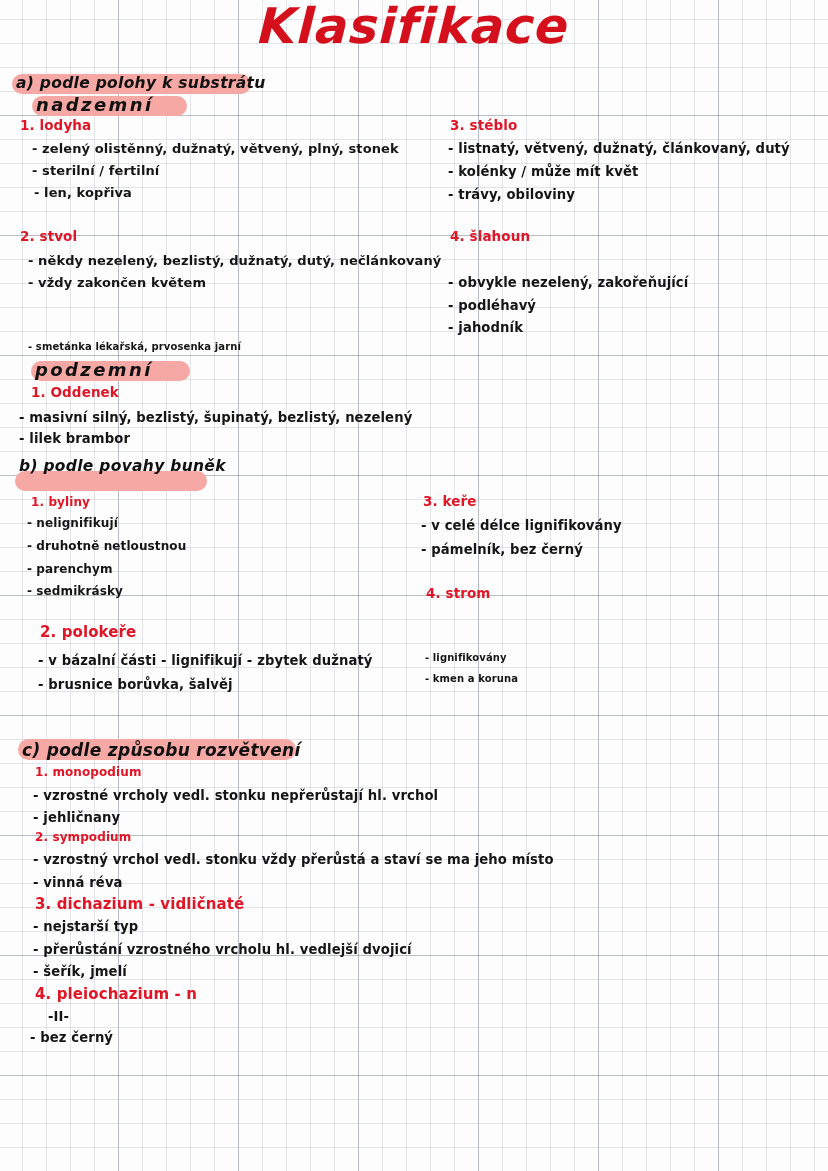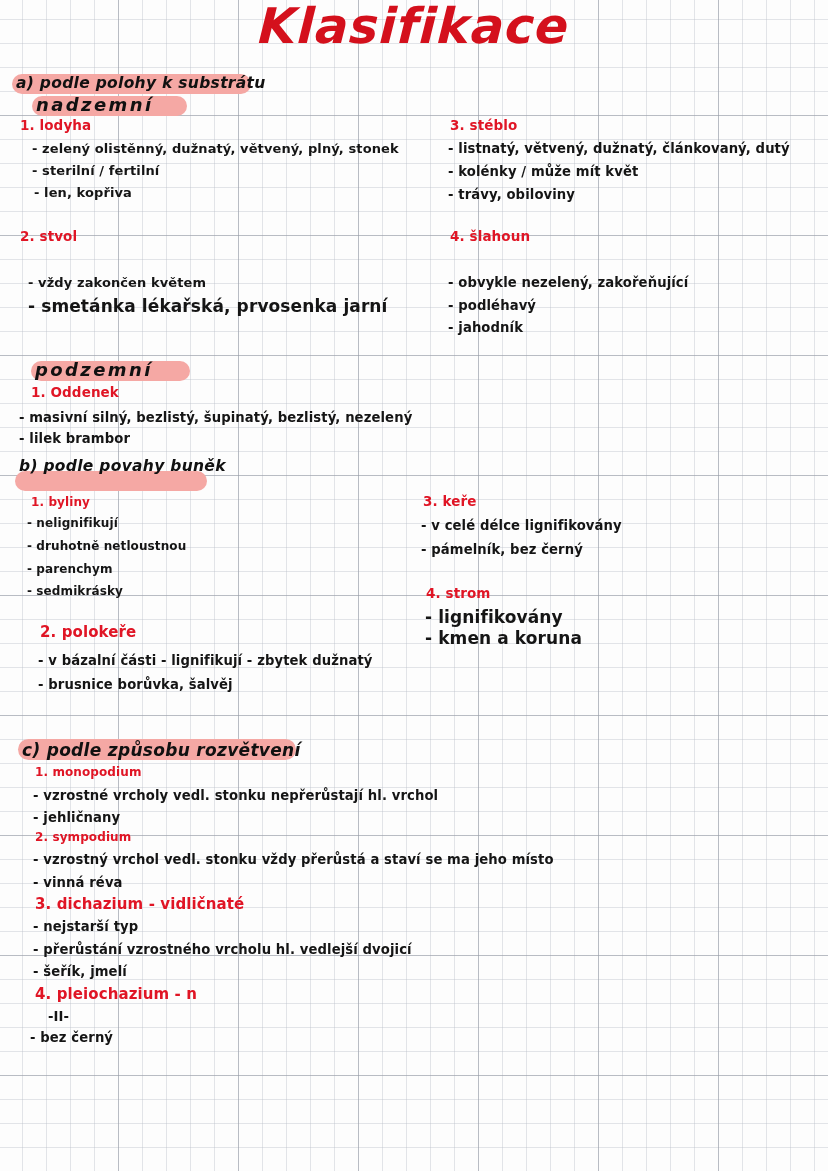--- a/index.html
+++ b/index.html
@@ -117,6 +117,7 @@
   <div class="hw bullet" style="left:34px; top:186px;">- len, kopřiva</div>
 
   <div class="hw h-num" style="left:20px; top:230px;">2. stvol</div>
+  <div class="hw bullet" style="left:28px; top:254px;">- někdy  nezelený, bezlistý, dužnatý, dutý, nečlánkovaný</div>
   <div class="hw bullet" style="left:28px; top:276px;">- vždy zakončen květem</div>
   <div class="hw bullet small" style="left:28px; top:298px;">-  smetánka lékařská, prvosenka jarní</div>
 

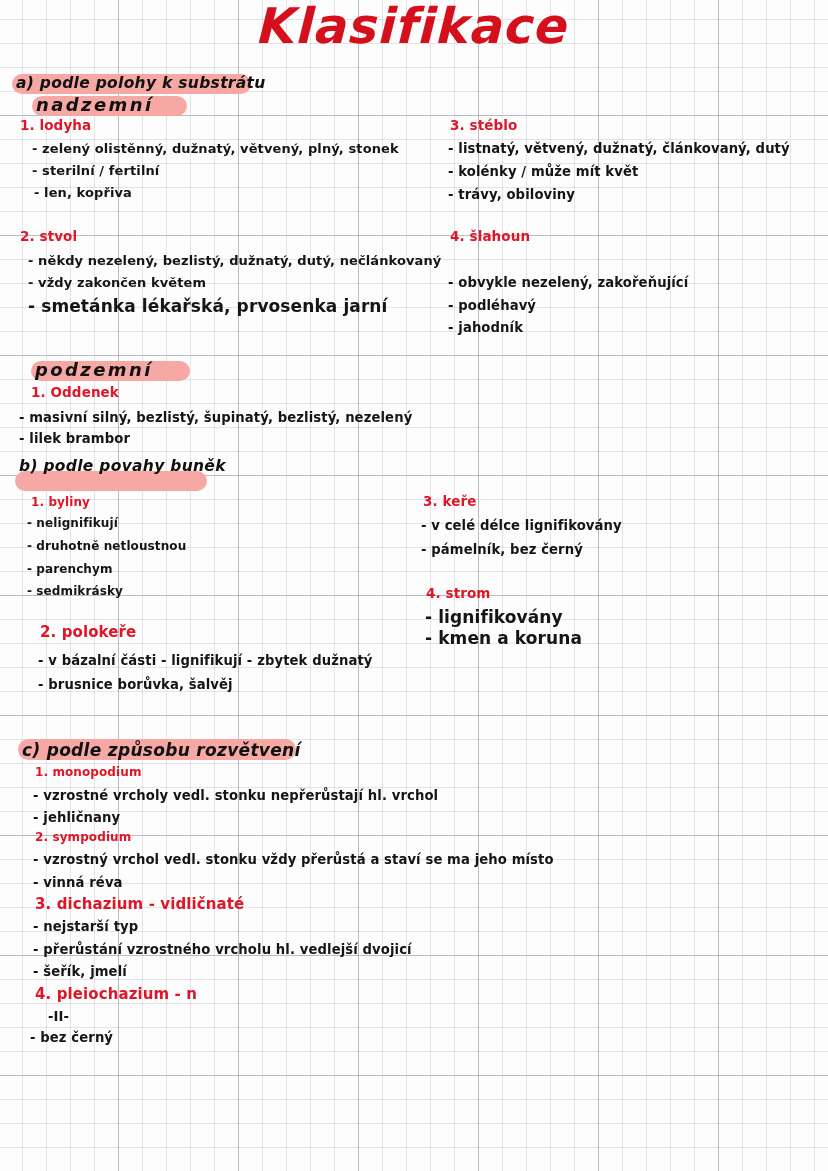--- a/index.html
+++ b/index.html
@@ -96,7 +96,7 @@
   }
   .bullet.b13 { font-size: 13.2px; }
   .bullet.b14 { font-size: 12px; }
-  .bullet.small { font-size: 17px; }
+  .bullet.small { font-size: 10px; margin-top: 44px; }
 </style>
 </head>
 <body>

